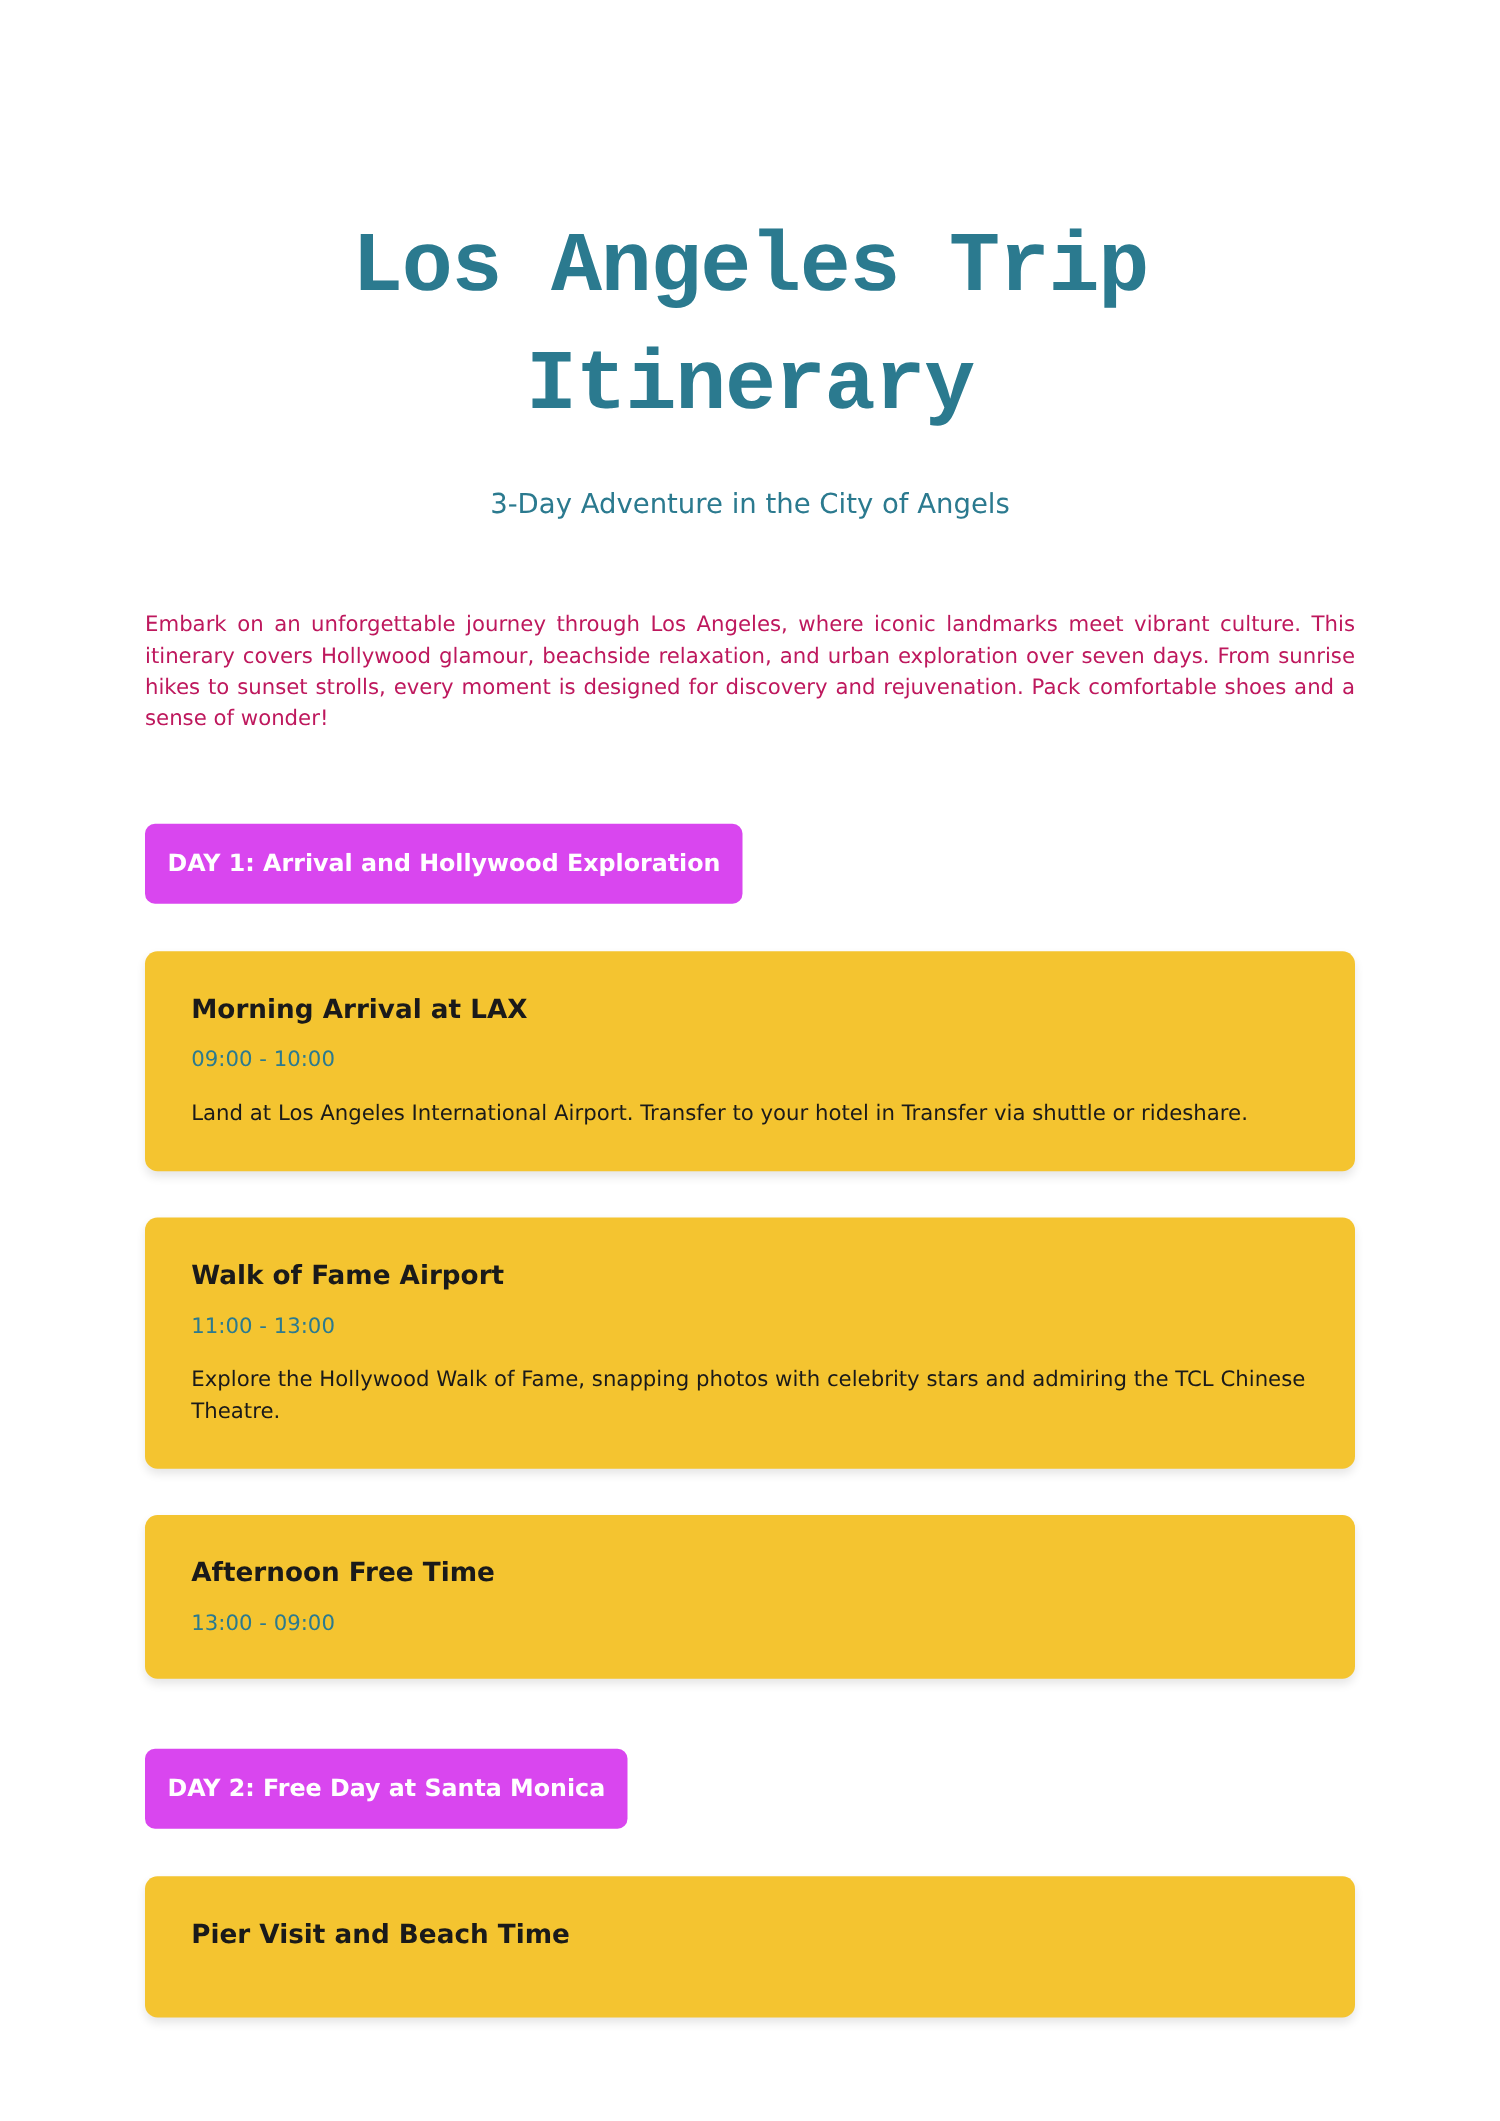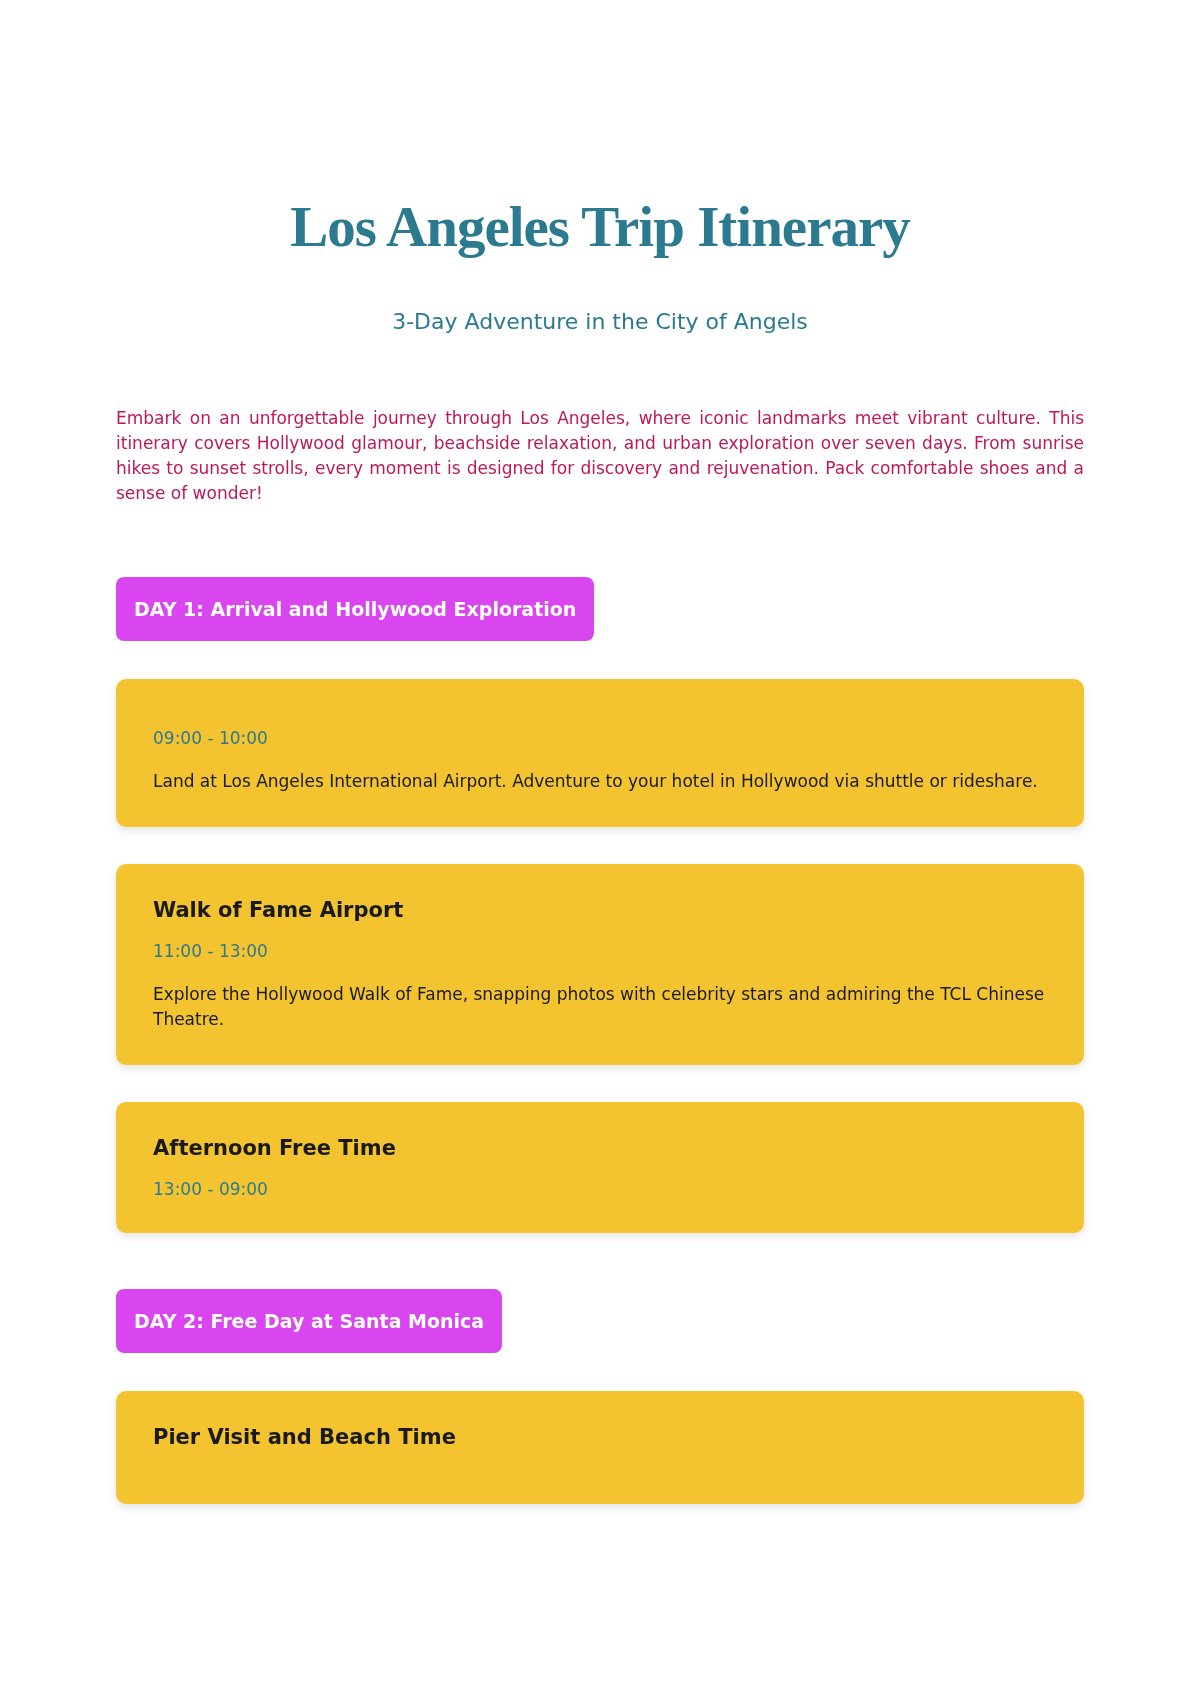--- a/index.html
+++ b/index.html
@@ -10,8 +10,8 @@
   .page { width: 968px; margin: 0 auto; padding-top: 168px; }
   .title {
     text-align: center; color: #2b7a8f; font-weight: bold;
-    font-size: 57px; line-height: 94px; margin: 12px; letter-spacing: -1px;
-    font-family: Liberation Serif, serif;
+    font-size: 68px; line-height: 94px; margin: 0; letter-spacing: -1px;
+    font-family: Liberation Mono, monospace;
   }
   .subtitle {
     text-align: center; color: #2b7a8f; font-size: 22px; margin: 34px 0 0 0;

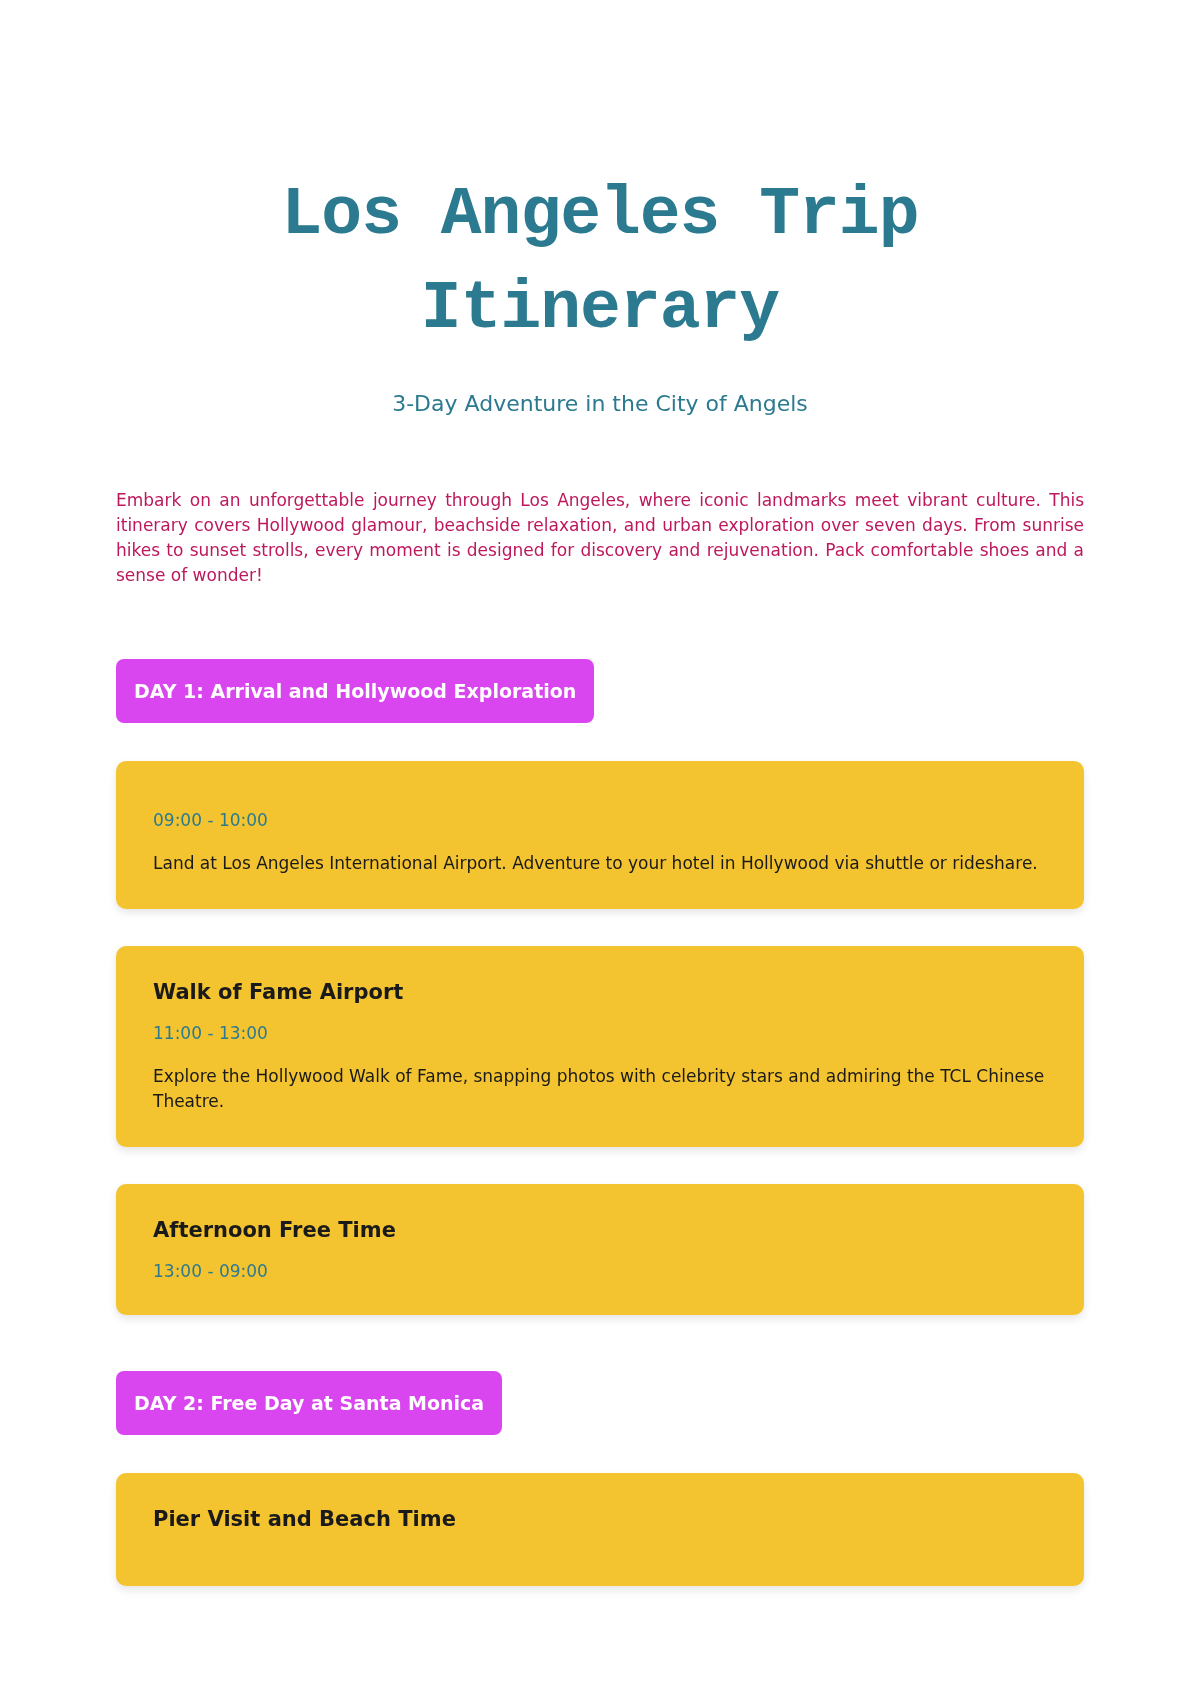--- a/index.html
+++ b/index.html
@@ -49,6 +49,7 @@
     <div class="day-header">DAY 1: Arrival and Hollywood Exploration</div>
 
     <div class="activity">
+      <h3>Morning Arrival at LAX</h3>
       <div class="time">09:00 - 10:00</div>
       <div class="desc">Land at Los Angeles International Airport. Adventure to your hotel in Hollywood via shuttle or rideshare.</div>
     </div>

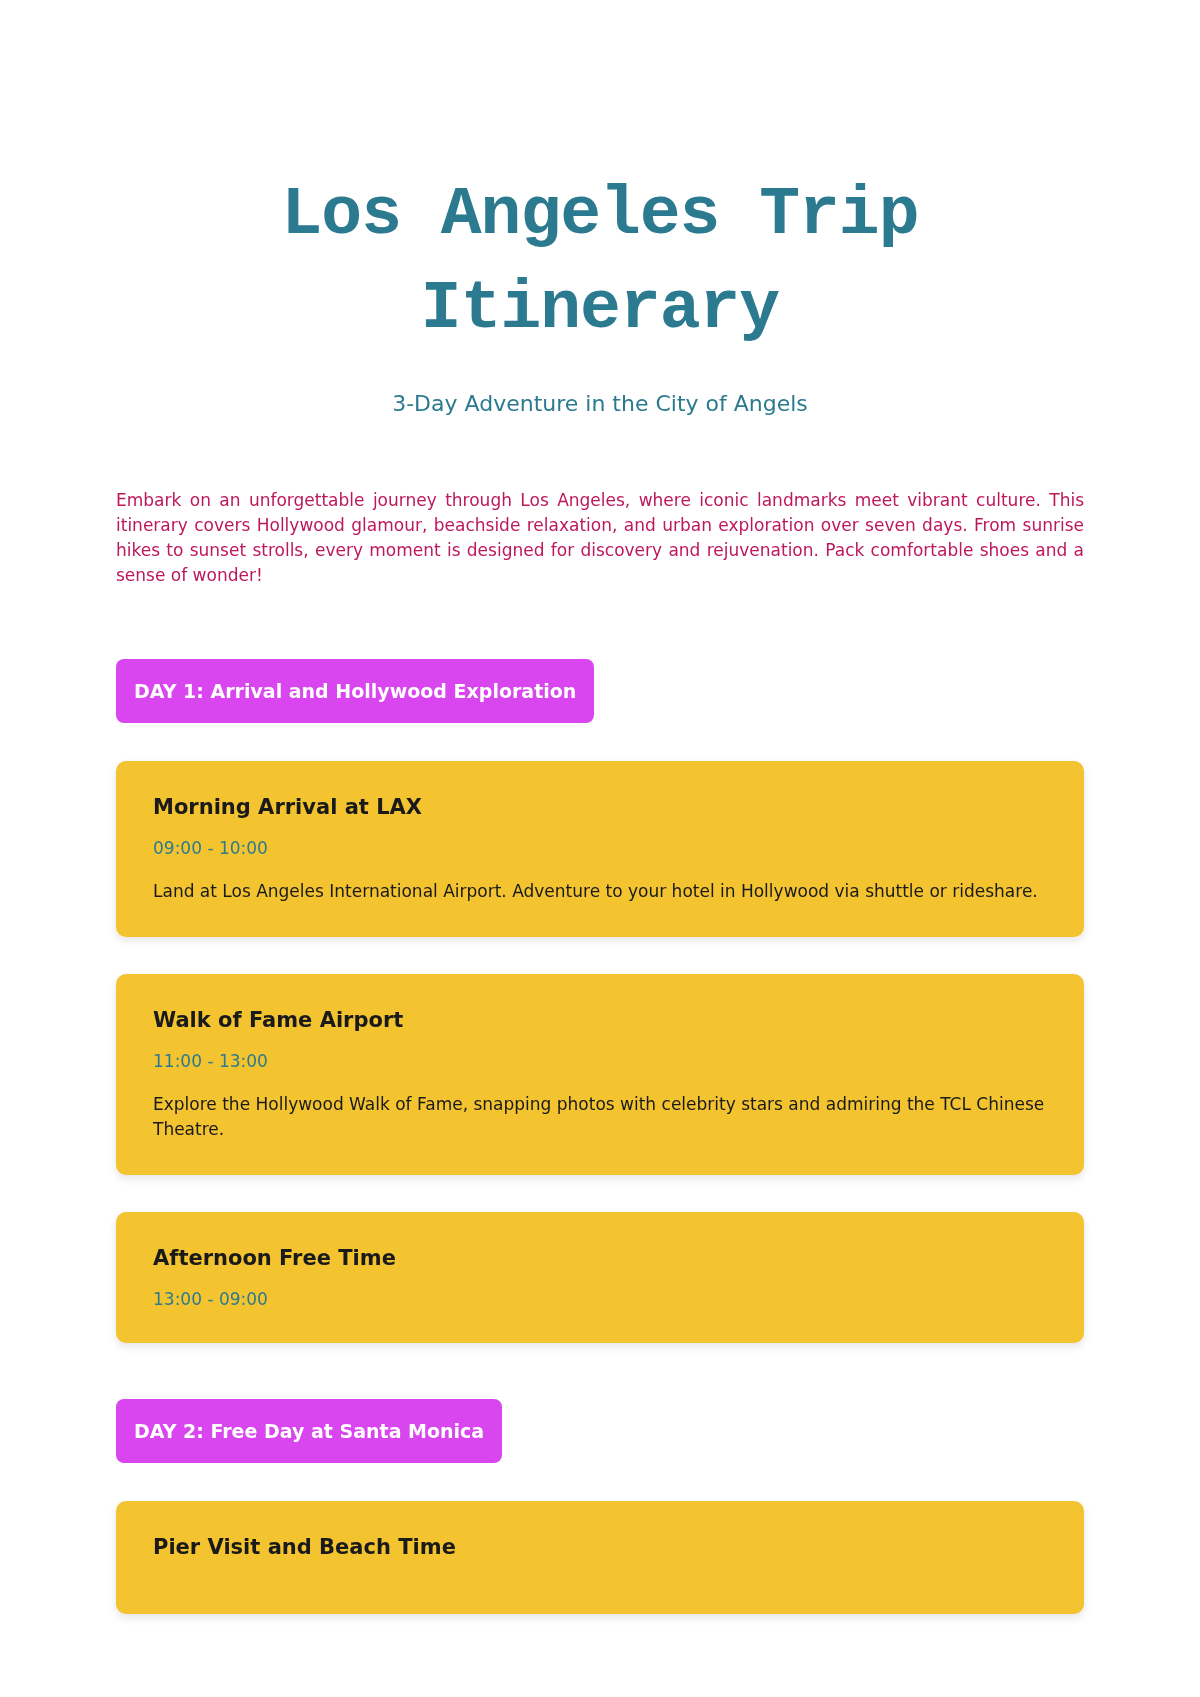--- a/index.html
+++ b/index.html
@@ -51,7 +51,7 @@
     <div class="activity">
       <h3>Morning Arrival at LAX</h3>
       <div class="time">09:00 - 10:00</div>
-      <div class="desc">Land at Los Angeles International Airport. Adventure to your hotel in Hollywood via shuttle or rideshare.</div>
+      <div class="desc">Land at Los Angeles International Airport. Transfer to your hotel in Transfer via shuttle or rideshare.</div>
     </div>
 
     <div class="activity">

